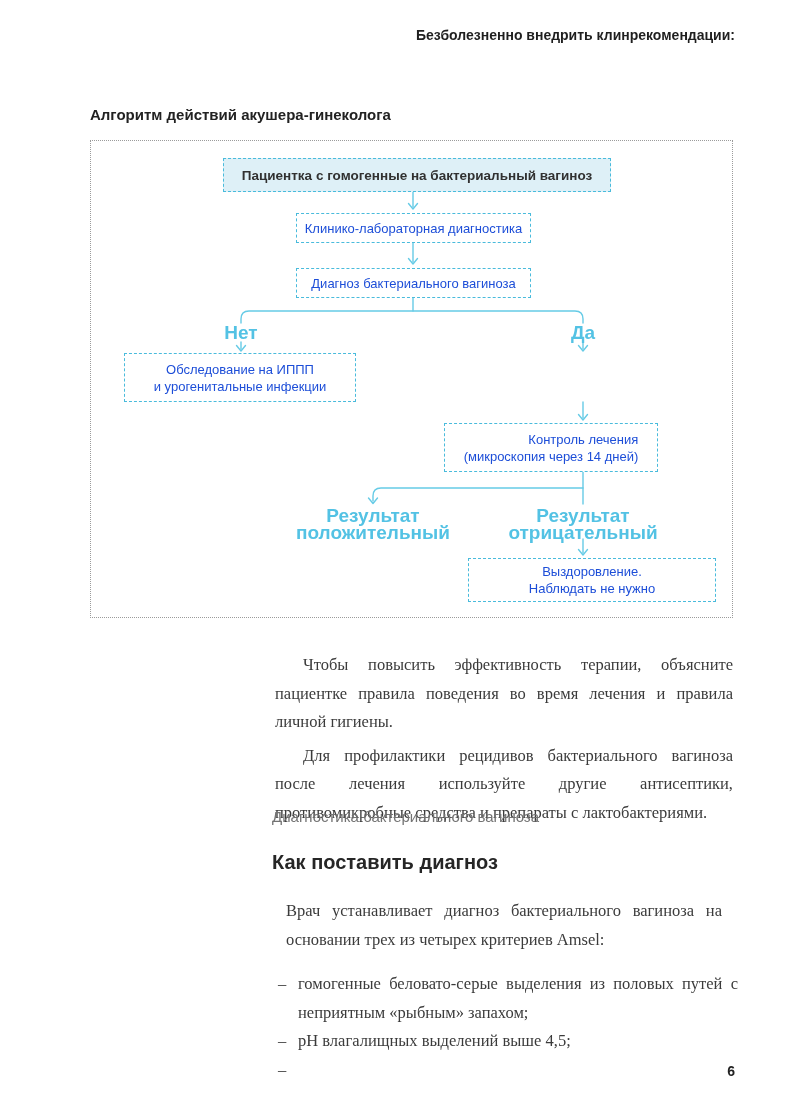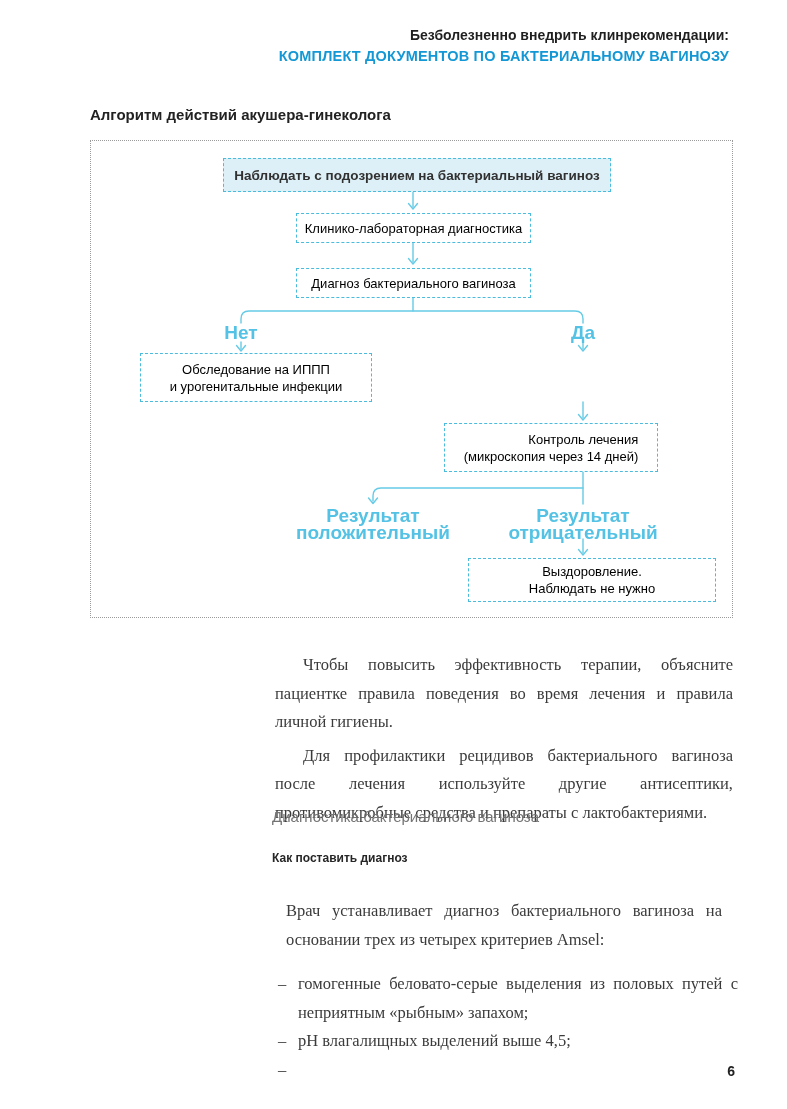--- a/index.html
+++ b/index.html
@@ -7,7 +7,7 @@
         font-family:"Liberation Sans","DejaVu Sans",sans-serif;}
 
   
-  .hdr{position:absolute;right:58px;text-align:right;font-weight:700;}
+  .hdr{position:absolute;right:52px;text-align:right;font-weight:700;}
   .hdr-1{top:27px;font-size:14px;color:#1f1f1f;}
   .hdr-2{top:48px;font-size:14.5px;color:#1398d5;letter-spacing:.2px;}
 

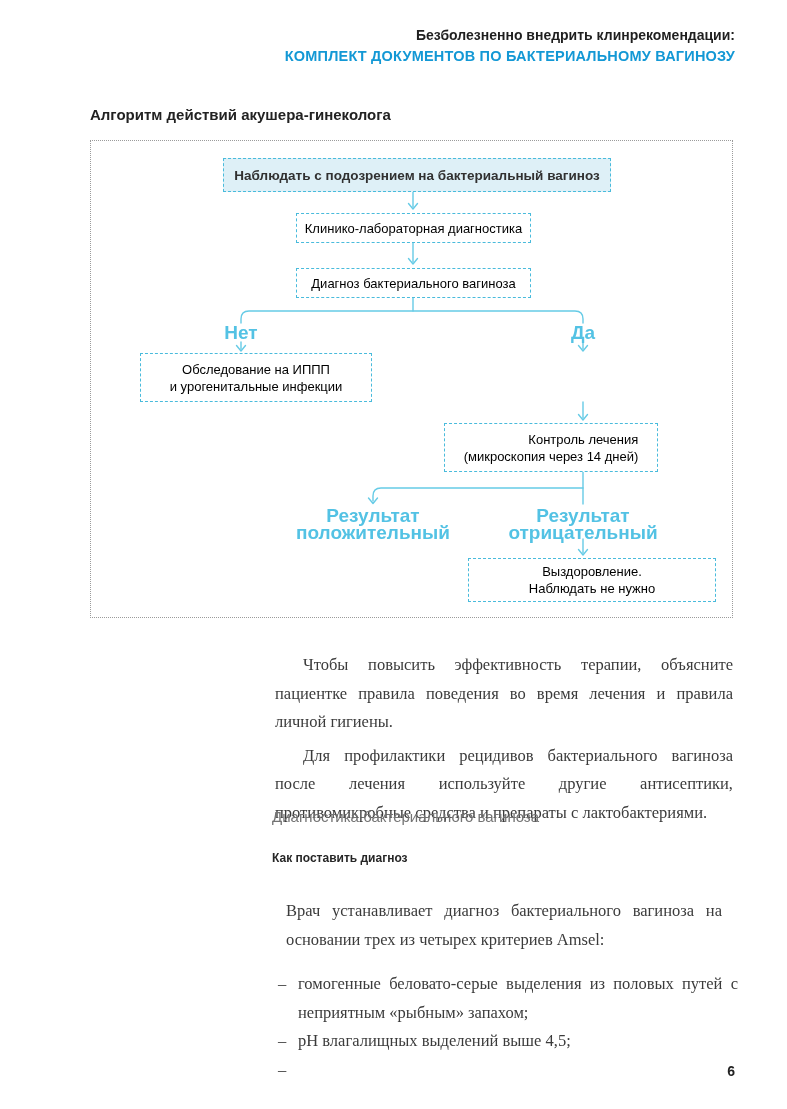--- a/index.html
+++ b/index.html
@@ -47,7 +47,6 @@
 <div class="page">
 
   <div class="hdr hdr-1">Безболезненно внедрить клинрекомендации:</div>
-  <div class="hdr hdr-2">КОМПЛЕКТ ДОКУМЕНТОВ ПО БАКТЕРИАЛЬНОМУ ВАГИНОЗУ</div>
 
   <div class="algo-title">Алгоритм действий акушера-гинеколога</div>
 

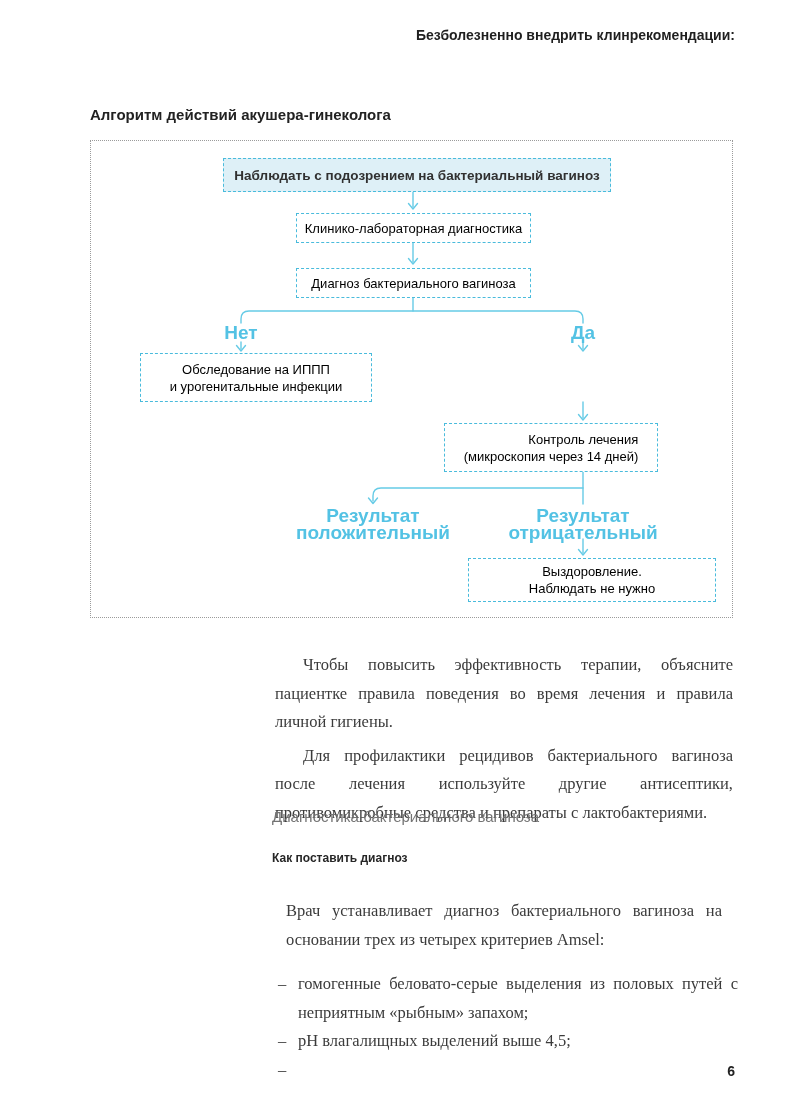--- a/index.html
+++ b/index.html
@@ -73,7 +73,7 @@
       </g>
     </svg>
 
-    <div class="flow-box start" style="left:132px;top:17px;width:388px;height:34px;">Наблюдать с подозрением на бактериальный вагиноз</div>
+    <div class="flow-box start" style="left:132px;top:17px;width:388px;height:34px;">Пациентка с гомогенные на бактериальный вагиноз</div>
 
     <div class="flow-box" style="left:205px;top:72px;width:235px;height:30px;">Клинико-лабораторная диагностика</div>
 

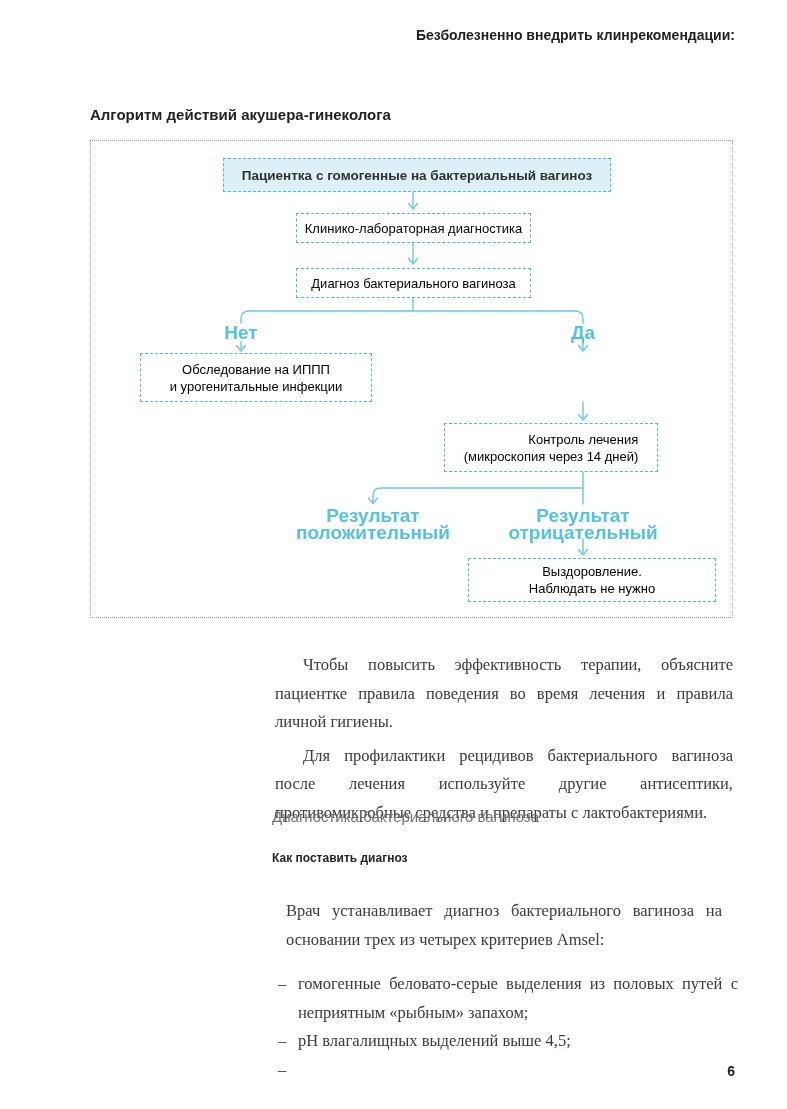--- a/index.html
+++ b/index.html
@@ -20,7 +20,7 @@
   .flow svg{position:absolute;left:0;top:0;}
   .flow-box{position:absolute;box-sizing:border-box;border:1px dashed #49bbdc;background:#fff;
         display:flex;align-items:center;justify-content:center;text-align:center;
-        font-size:13px;line-height:17px;color:#000000;white-space:pre-line;}
+        font-size:13px;line-height:17px;color:#1d4ed8;white-space:pre-line;}
   .flow-box.start{background:#def0f7;font-weight:700;color:#313131;font-size:13.5px;}
   .flow-label{position:absolute;text-align:center;font-weight:700;font-size:19px;line-height:17px;
         color:#53c2e4;white-space:pre-line;}

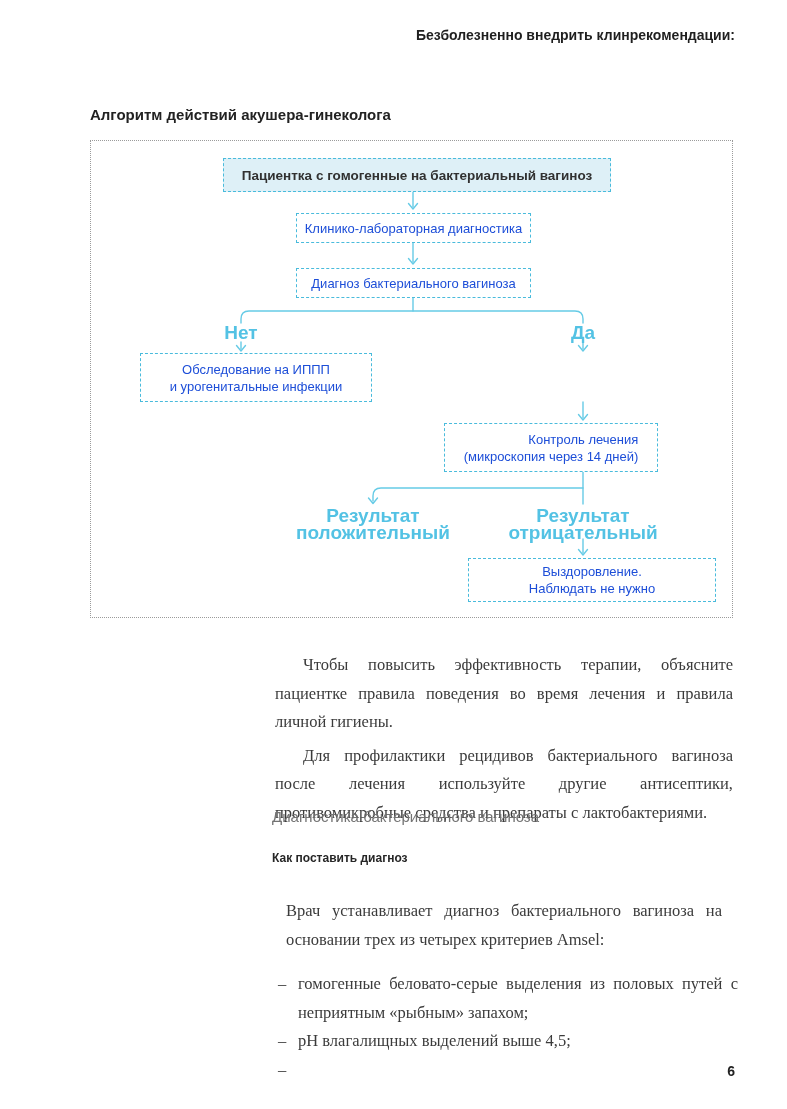--- a/index.html
+++ b/index.html
@@ -83,7 +83,7 @@
 
     <div class="flow-label" style="left:452px;top:183px;width:80px;">Да</div>
 
-    <div class="flow-box" style="left:33px;top:212px;width:232px;height:49px;margin-left:16px;">Обследование на ИППП
+    <div class="flow-box" style="left:33px;top:212px;width:232px;height:49px;">Обследование на ИППП
 и урогенитальные инфекции</div>
 
 

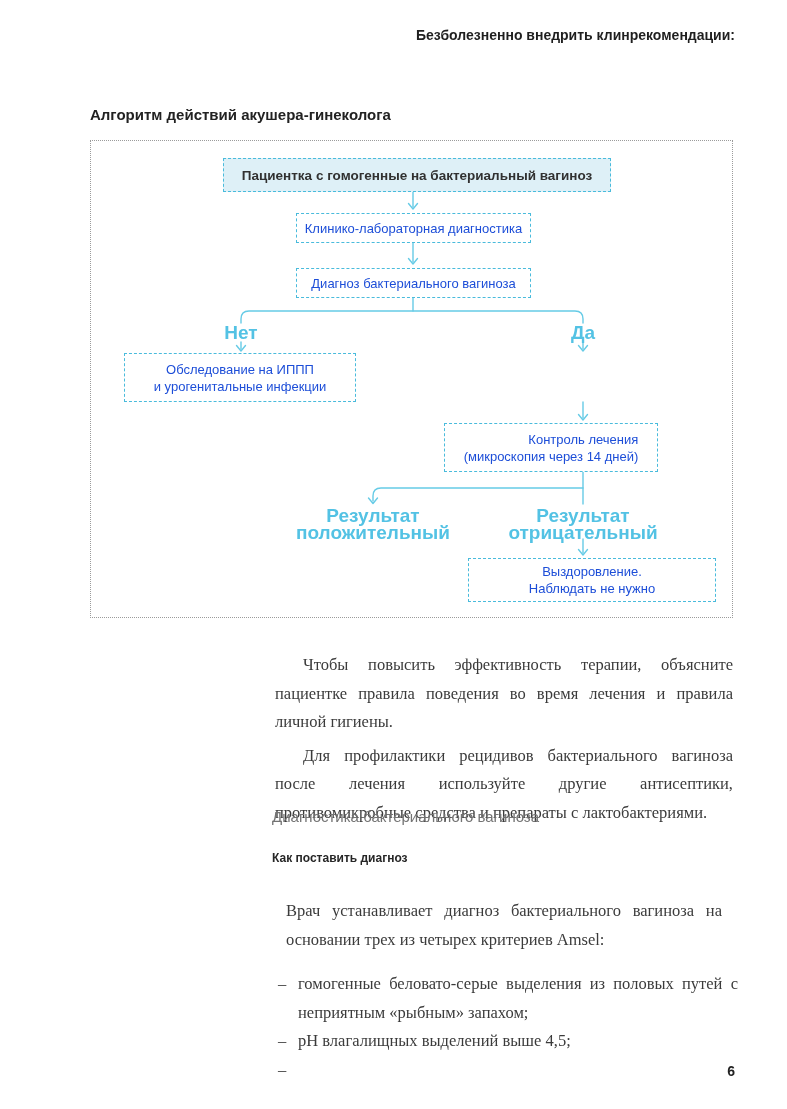--- a/index.html
+++ b/index.html
@@ -32,7 +32,7 @@
   .para-block p{margin:5px;text-indent:28px;}
 
   .section-title{position:absolute;left:272px;top:808px;font-size:15px;font-weight:400;color:#737373;}
-  .section-subtitle{position:absolute;left:272px;top:851px;font-size:12px;font-weight:700;color:#262626;}
+  .section-subtitle{position:absolute;left:272px;top:851px;font-size:20px;font-weight:700;color:#262626;}
 
   .criteria-block{position:absolute;left:270px;top:881px;width:468px;}
   .criteria-block .intro{margin:16px;}

